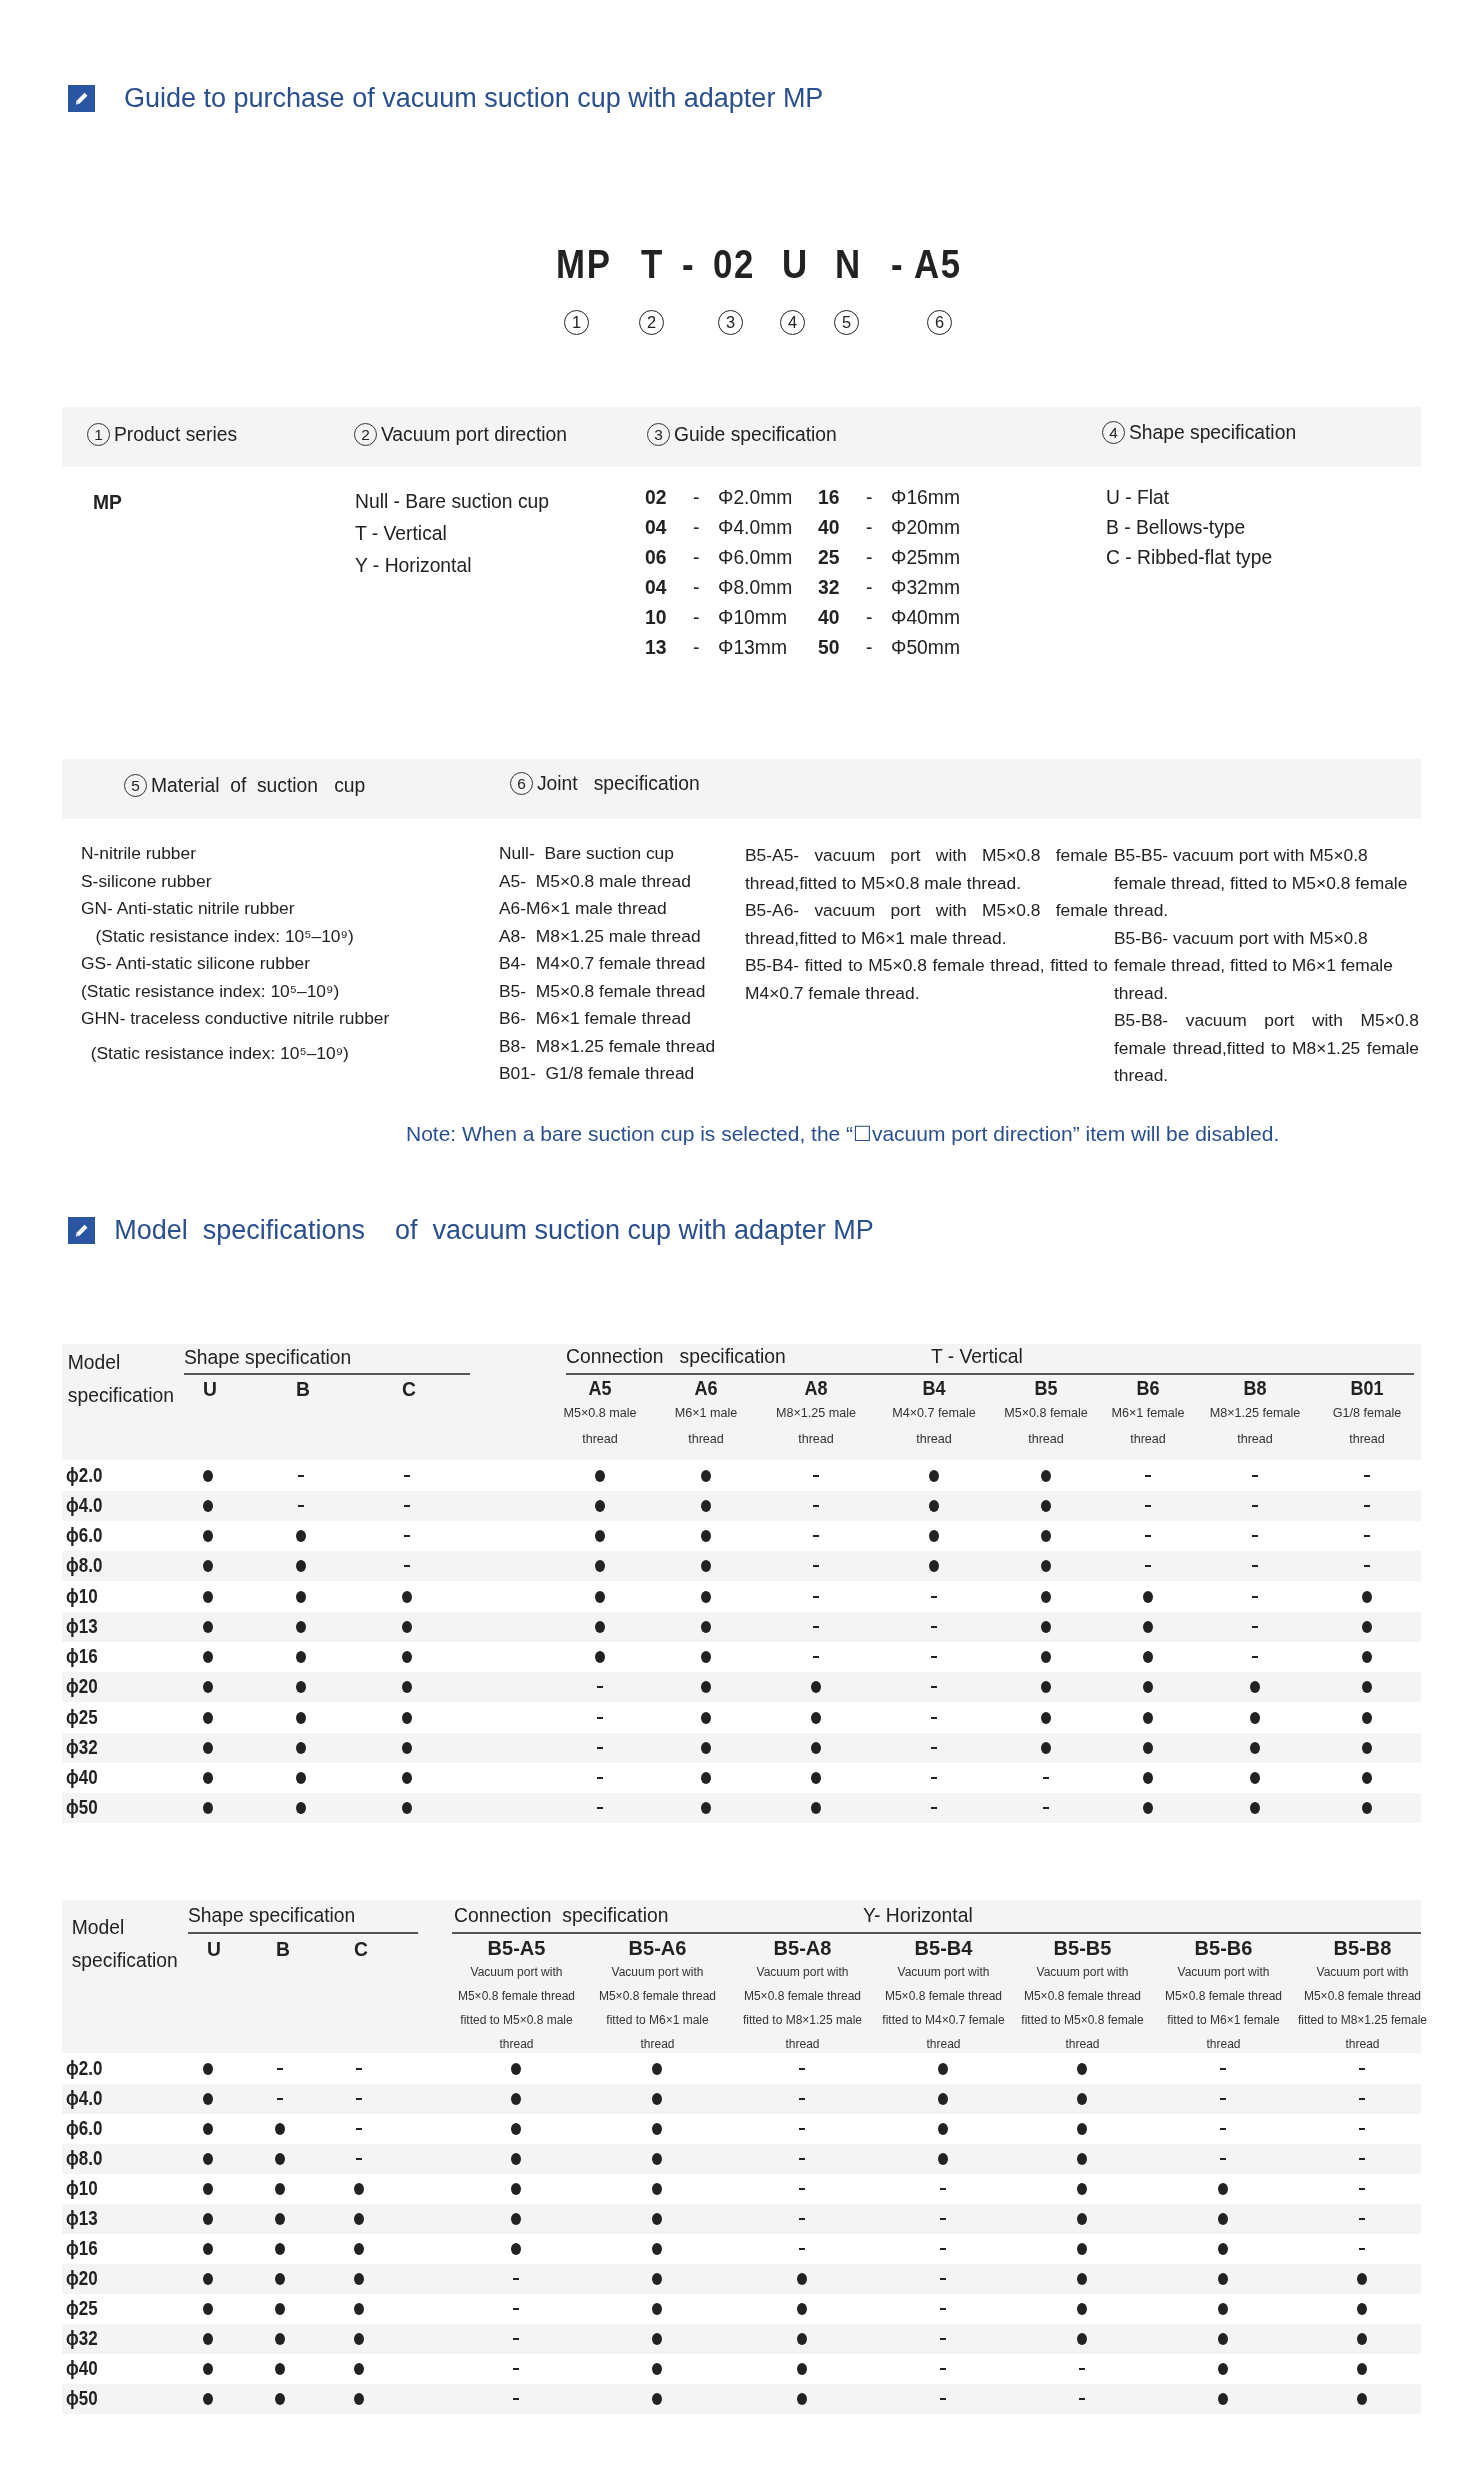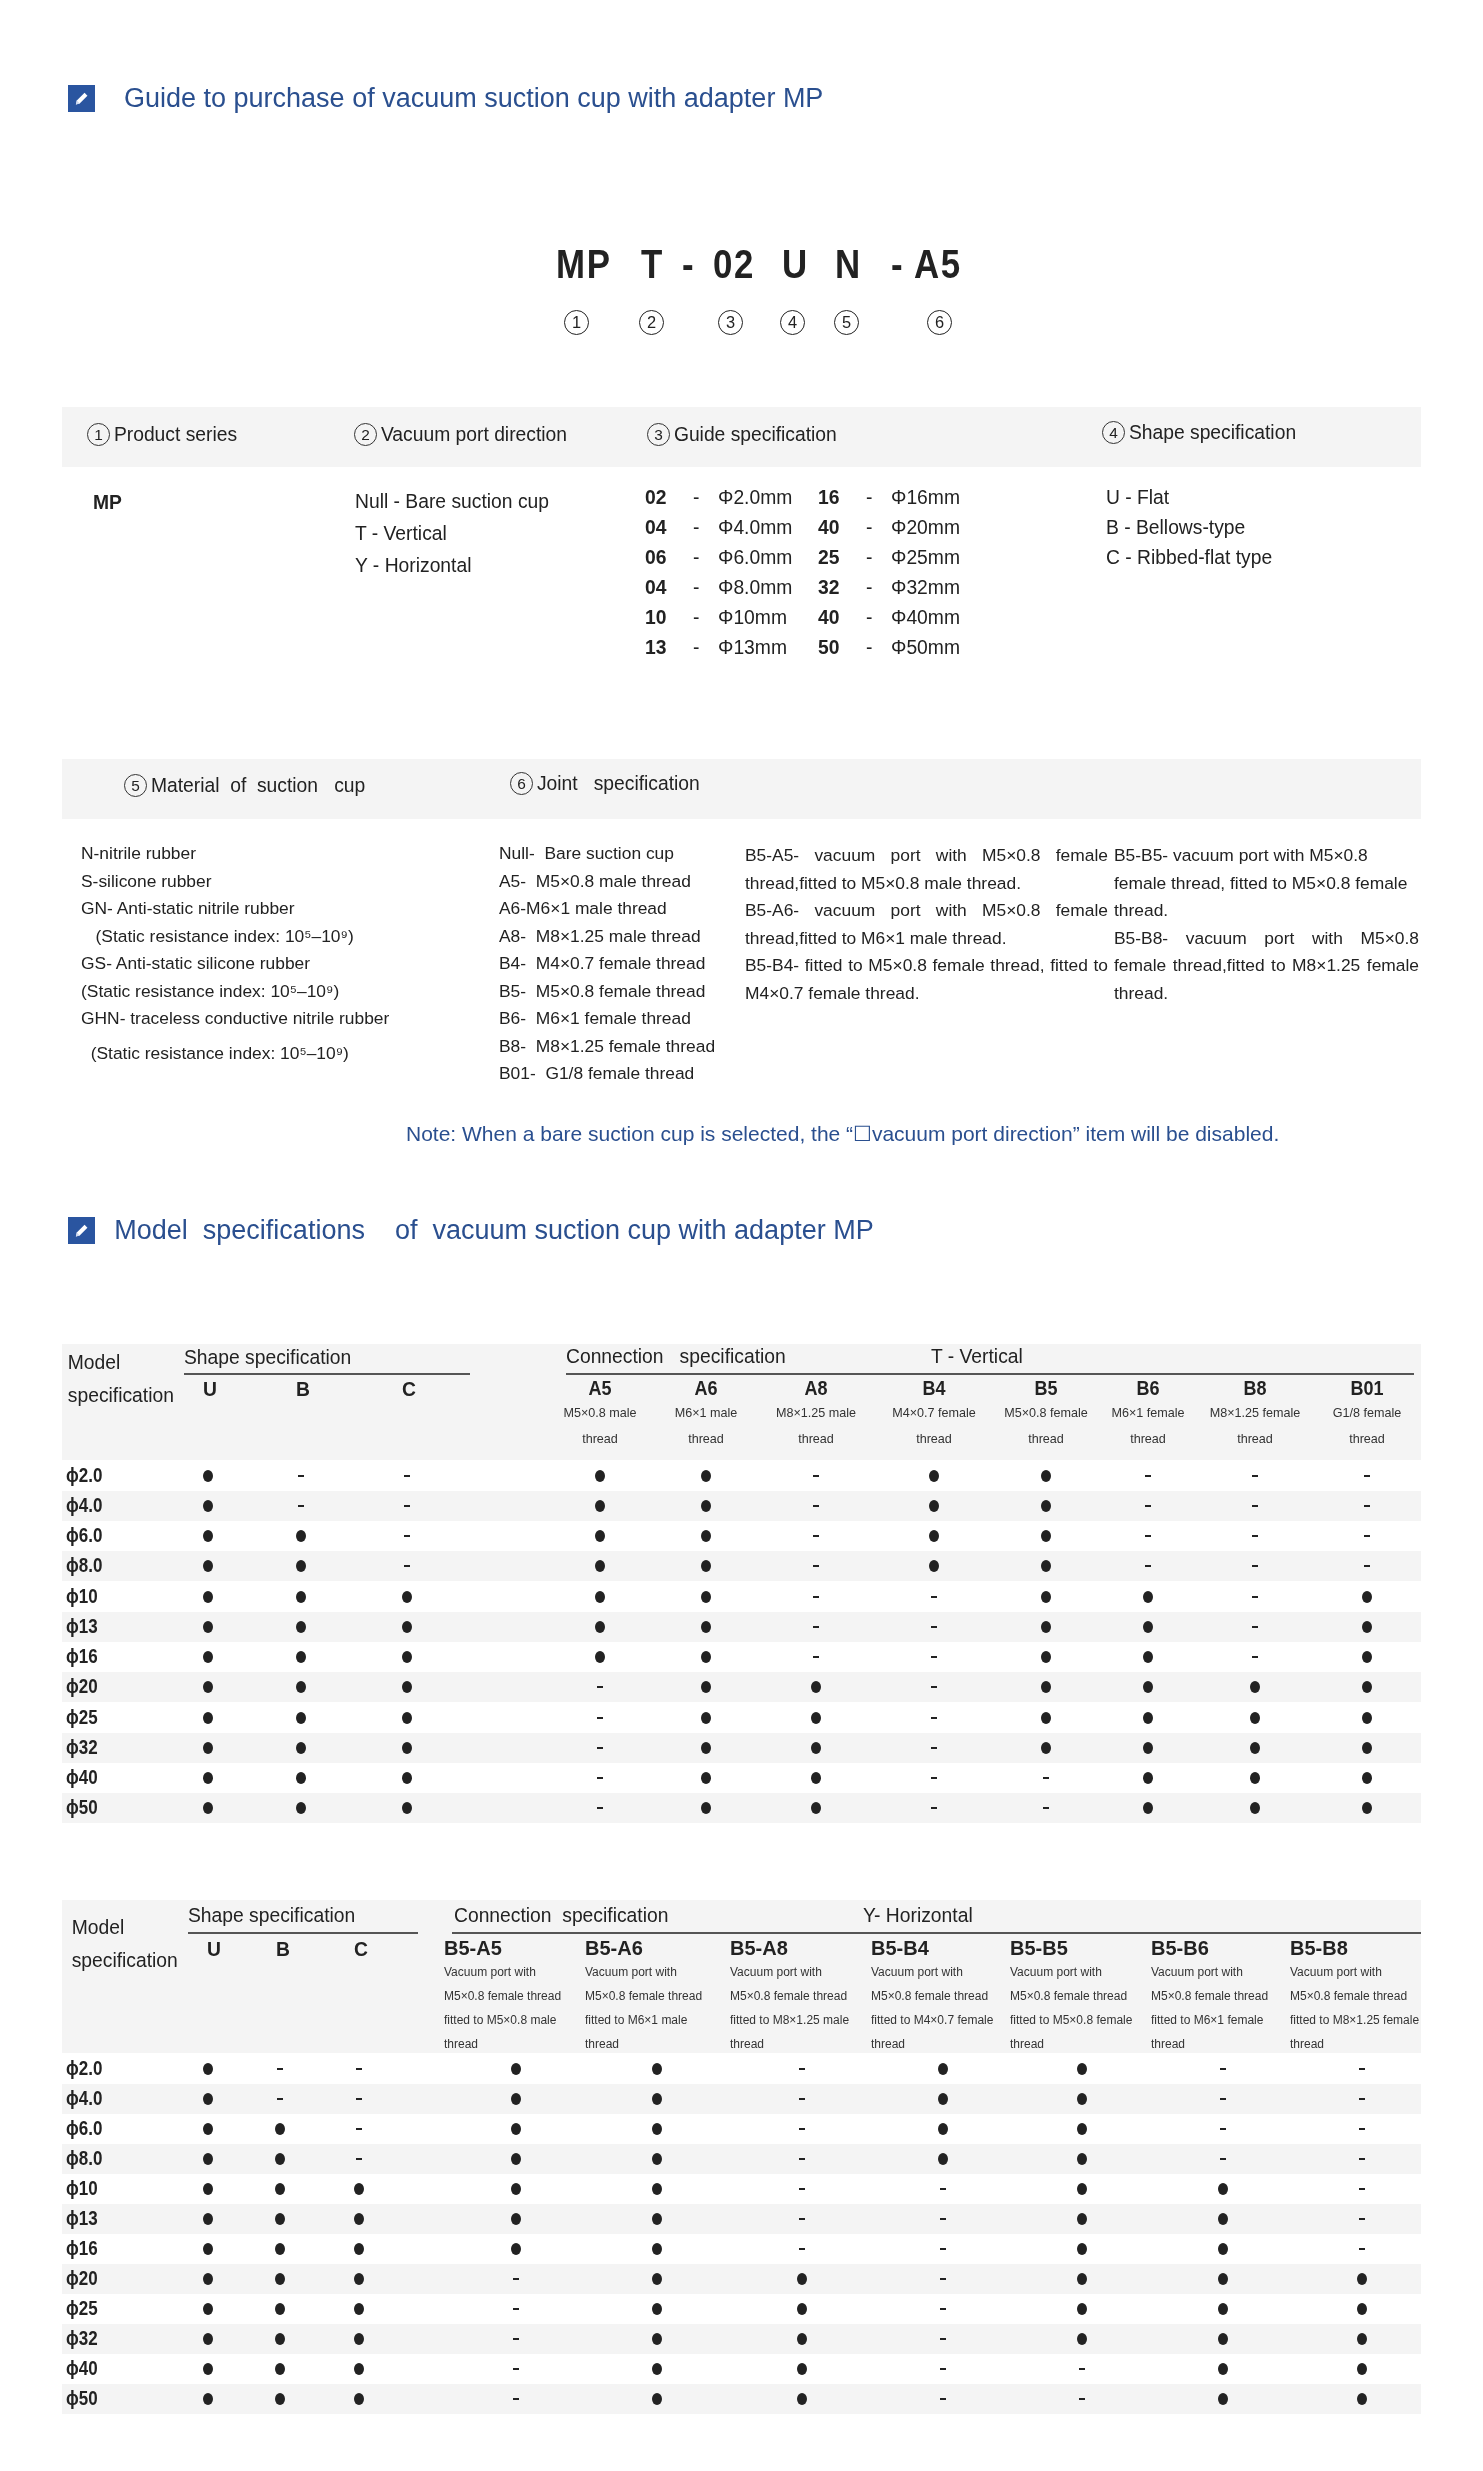--- a/index.html
+++ b/index.html
@@ -195,6 +195,7 @@
 </div>
 <div class="para" style="left:1114px; top:842px; width:305px; text-align:left;">
   <div>B5-B5- vacuum port with M5×0.8 female thread, fitted to M5×0.8 female thread.</div>
+  <div>B5-B6- vacuum port with M5×0.8 female thread, fitted to M6×1 female thread.</div>
   <div style="text-align:justify">B5-B8-  vacuum  port  with  M5×0.8 female thread,fitted to M8×1.25 female thread.</div>
 </div>
 

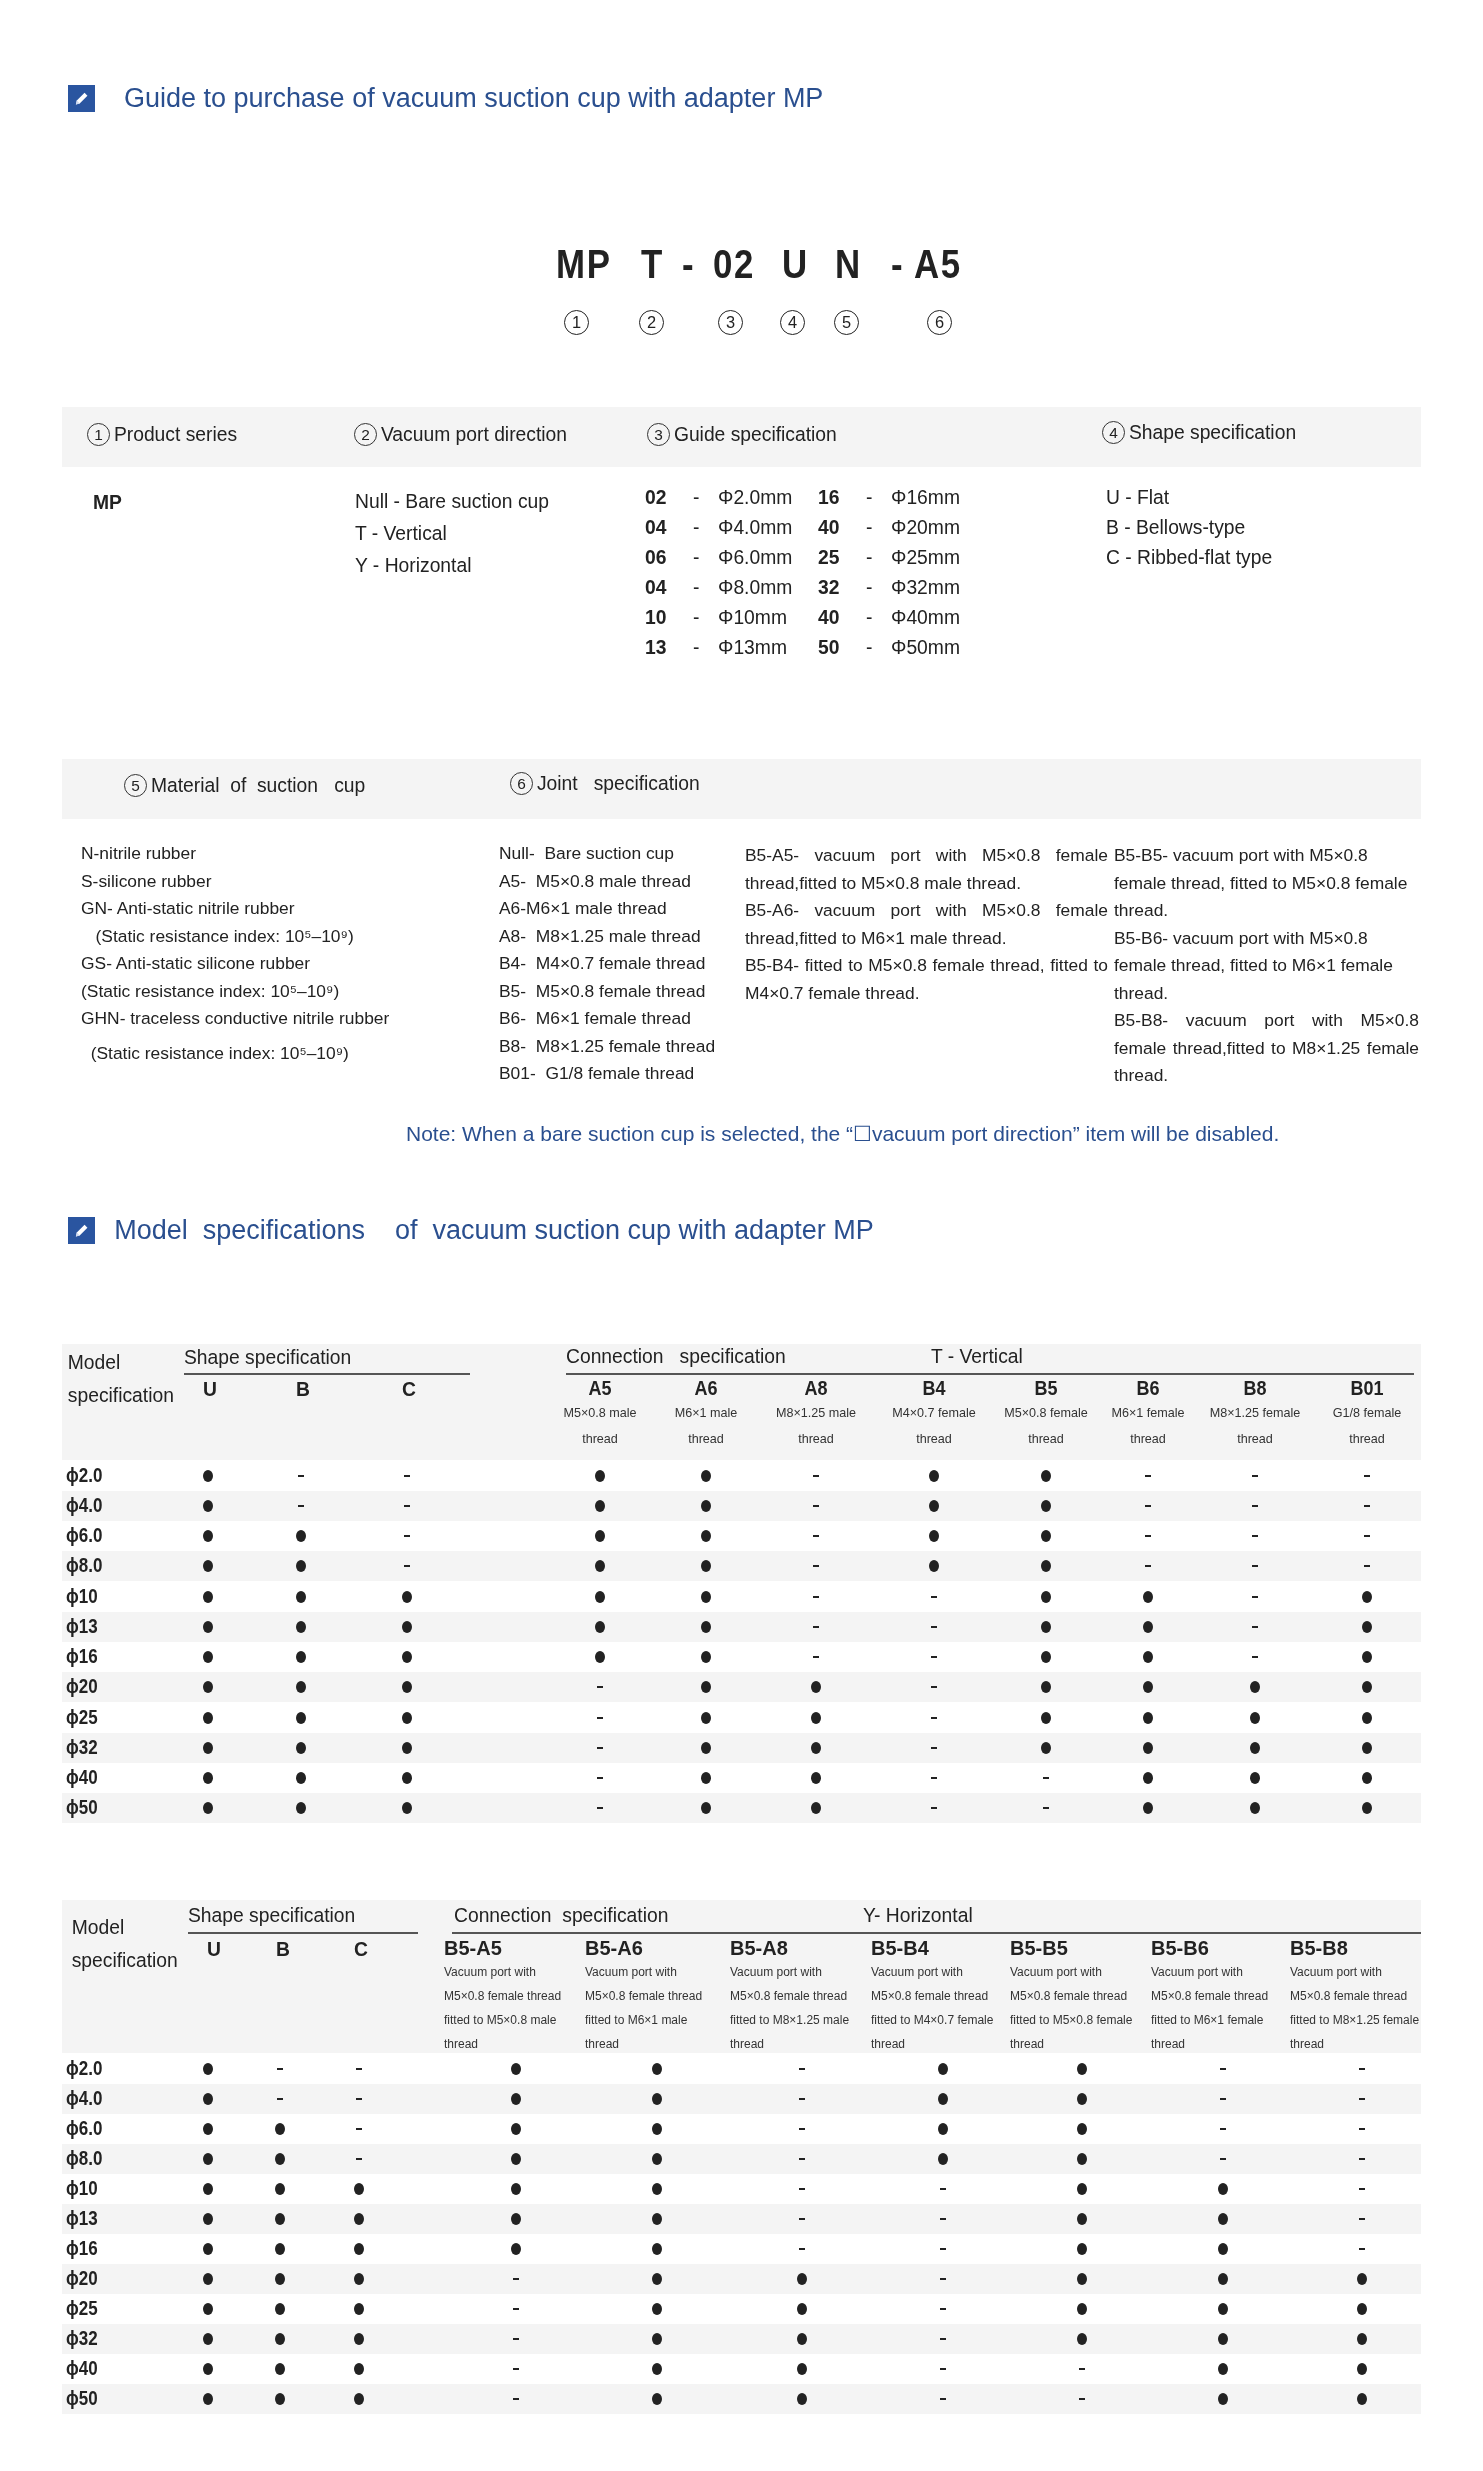--- a/index.html
+++ b/index.html
@@ -36,7 +36,7 @@
   .colhead { position: absolute; text-align: center; width: 126px; margin-left: -63px; }
   .colhead .code { font-weight: bold; font-size: 20px; transform: scaleX(0.9); }
   .colhead .desc { font-size: 12.6px; line-height: 26px; color: #333; }
-  .colhead2 { position: absolute; text-align: left; width: 145px; margin-left: -72px; }
+  .colhead2 { position: absolute; text-align: center; width: 145px; margin-left: -72px; }
   .colhead2 .code { font-weight: bold; font-size: 20px; }
   .colhead2 .desc { font-size: 12px; line-height: 24px; color: #333; }
   .hline { position: absolute; height: 1.9px; background: #555; }

